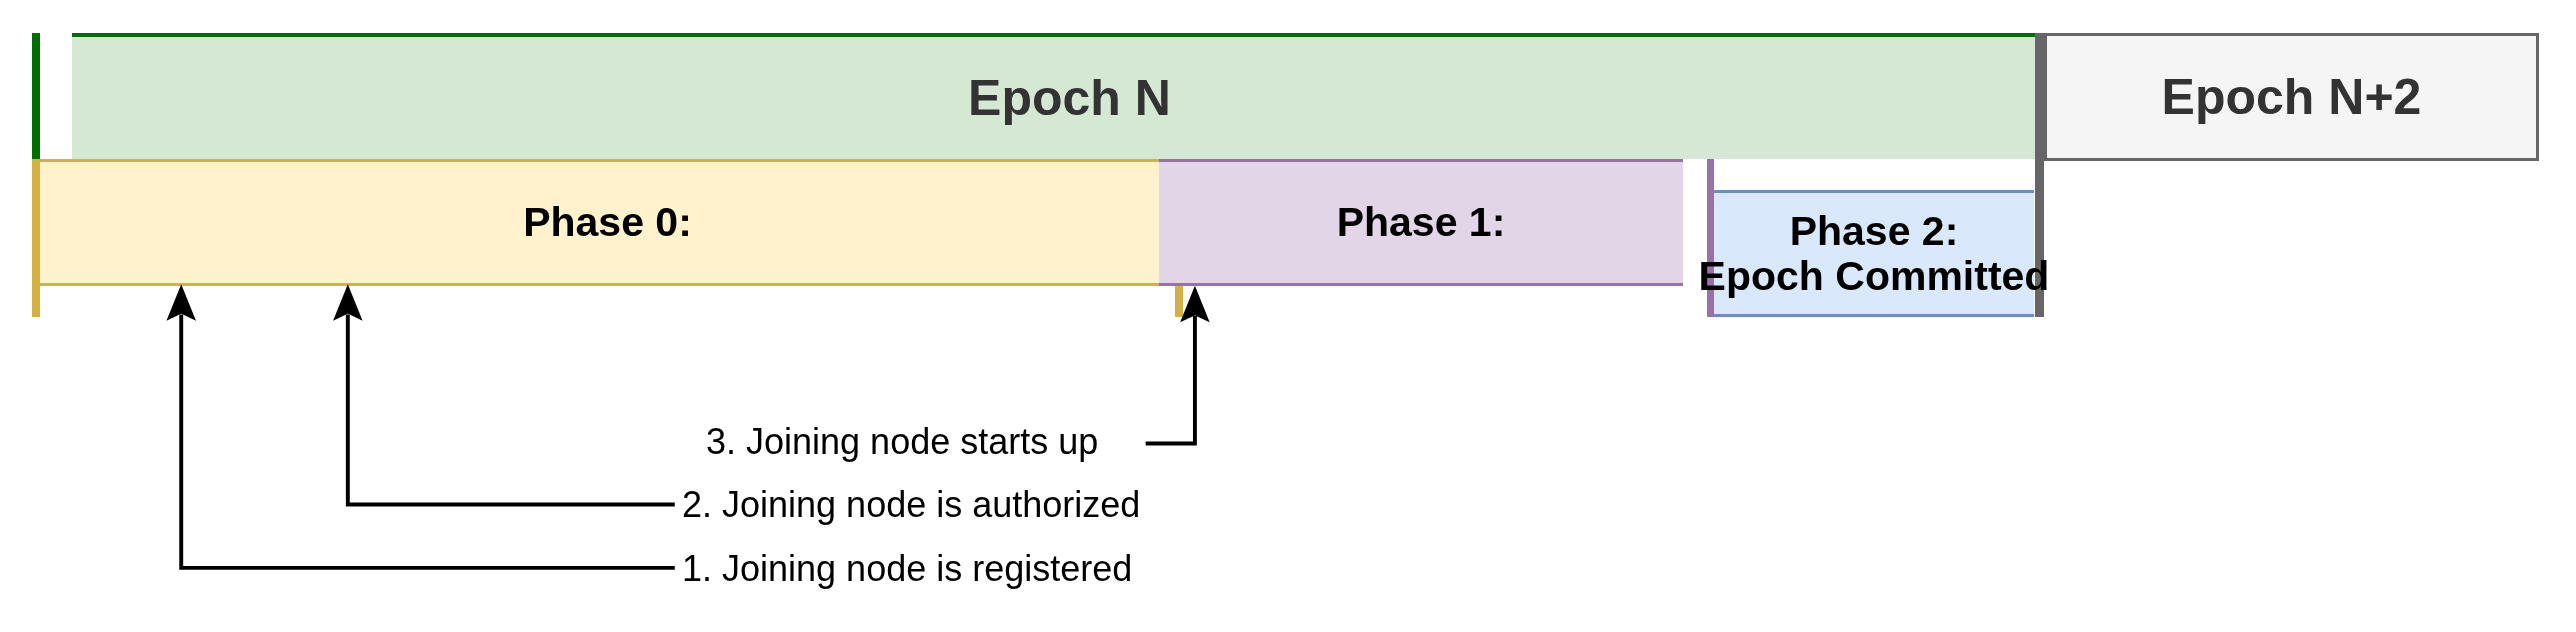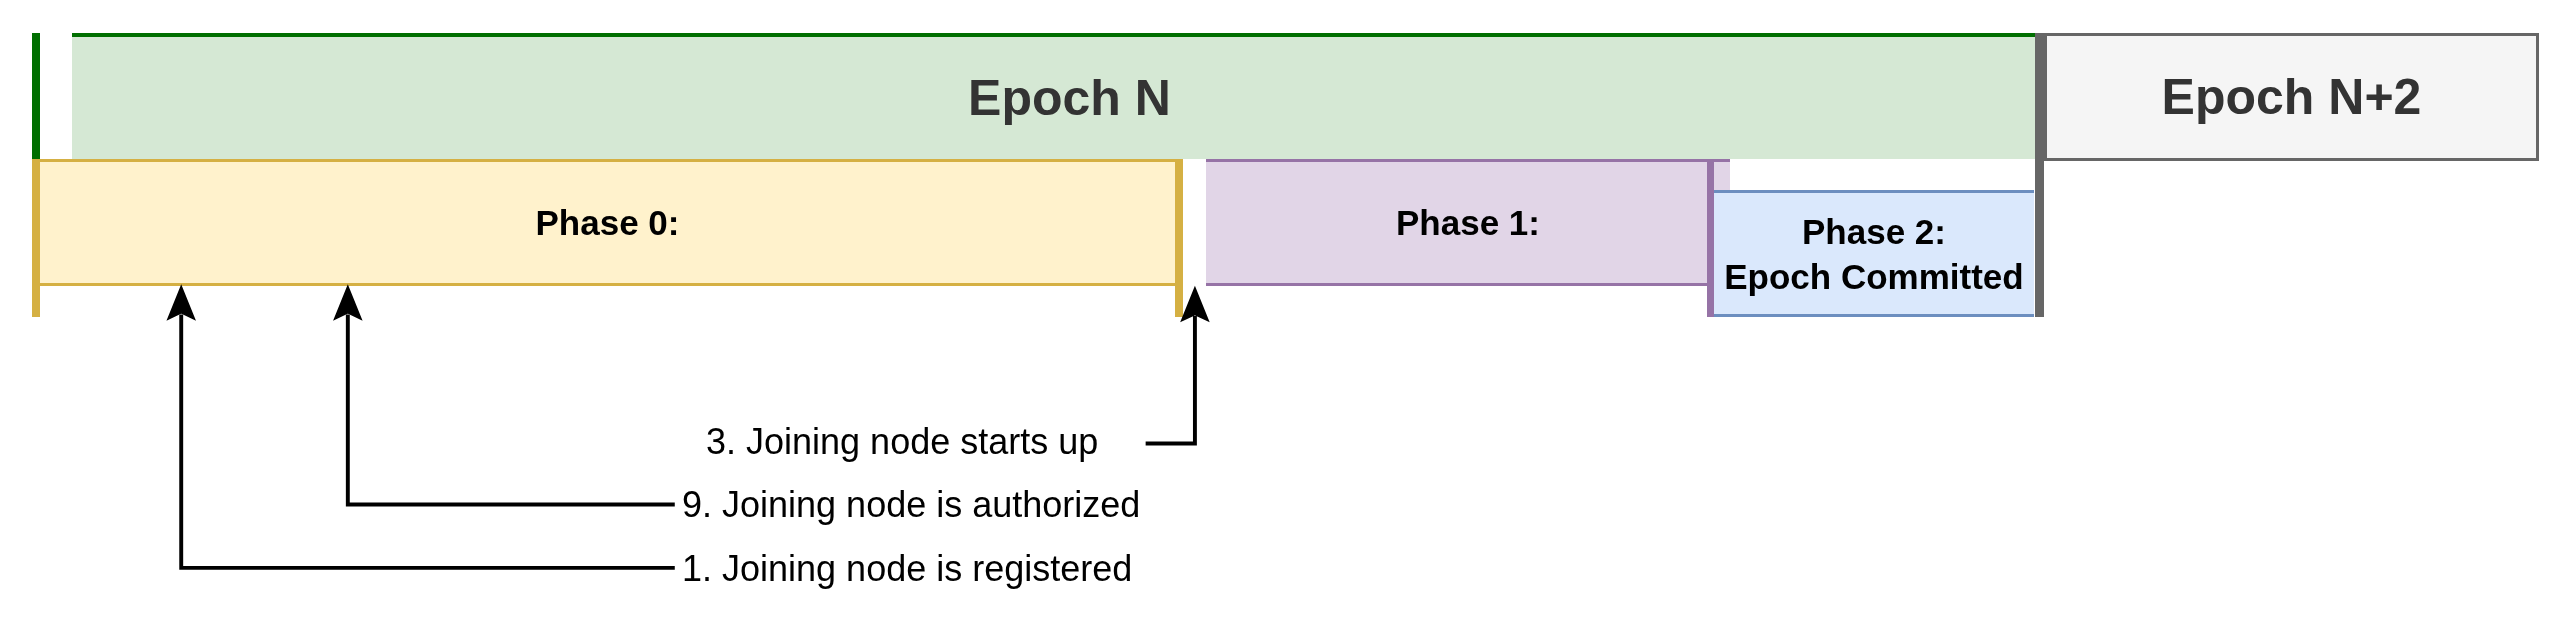--- a/index.html
+++ b/index.html
@@ -64,7 +64,7 @@
     border-top: 3.9px solid #6c8ebf; border-bottom: 3.9px solid #6c8ebf; margin-top: 31px;
   }
   .phase-line {
-    font-size: 35px; font-weight: bold; color: #000000;
+    font-size: 41px; font-weight: bold; color: #000000;
     line-height: 45px; white-space: nowrap; text-align: center;
   }
 

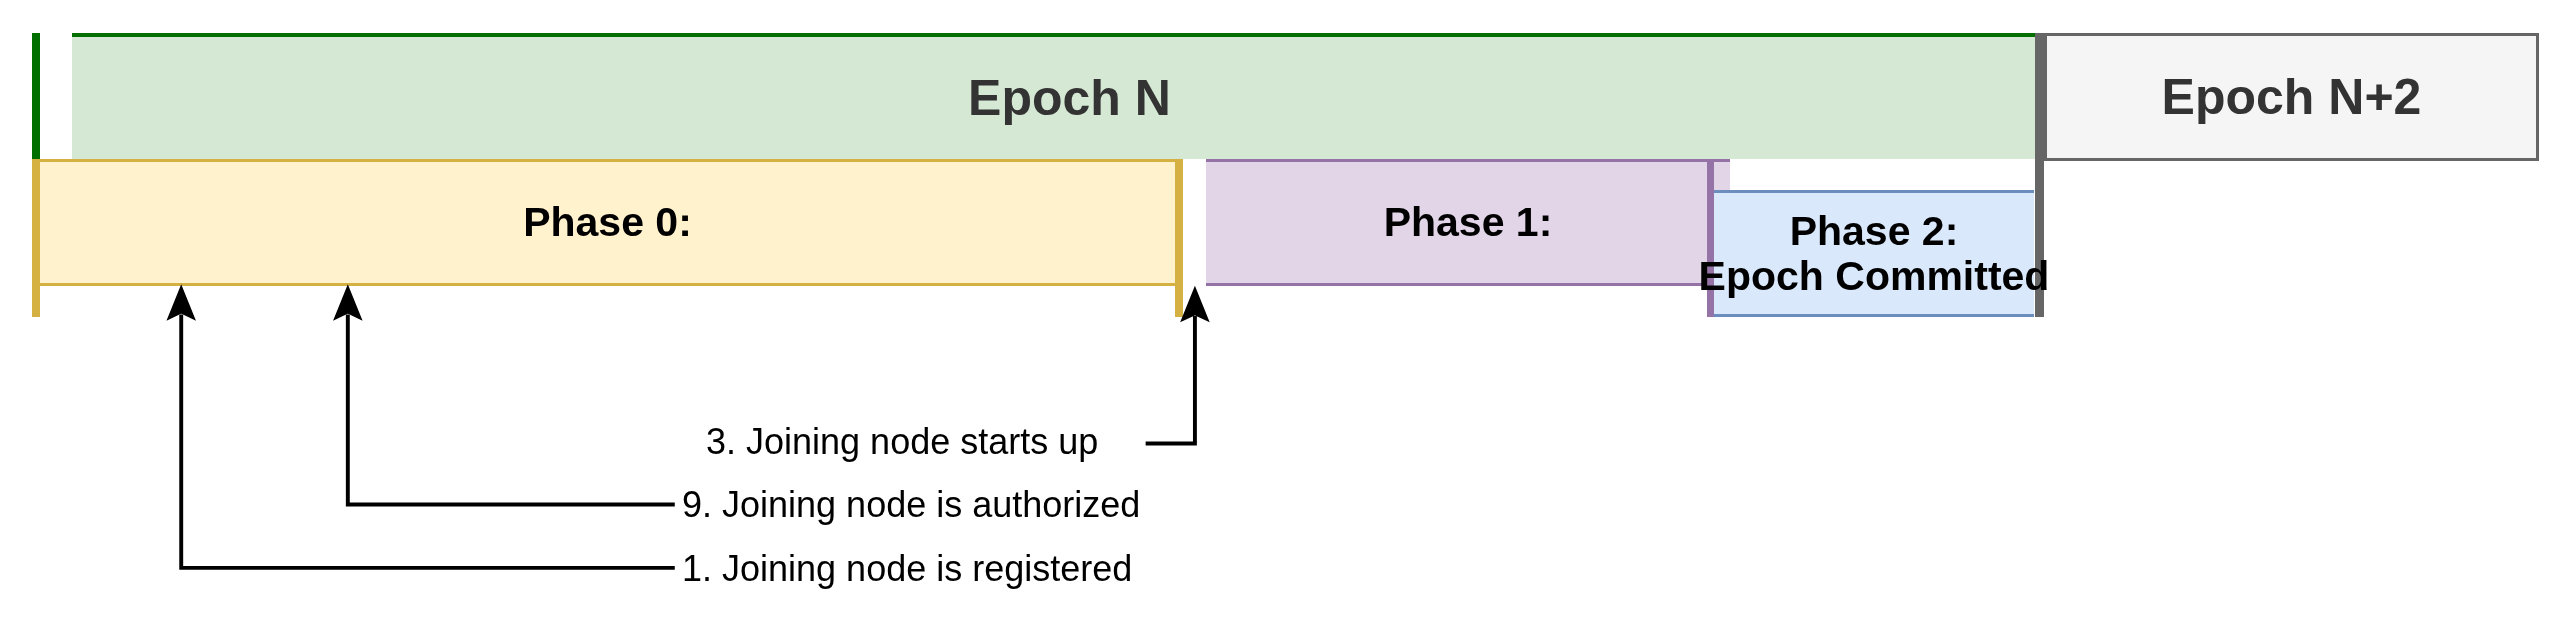--- a/index.html
+++ b/index.html
@@ -54,7 +54,7 @@
     border-top: 3.9px solid #d5b043; border-bottom: 3.9px solid #d5b043;
   }
   .phase-1 {
-    left: 1206px; width: 524px;
+    left: 1159px; width: 524px;
     background: #e1d5e7;
     border-top: 3.9px solid #9673a6; border-bottom: 3.9px solid #9673a6;
   }

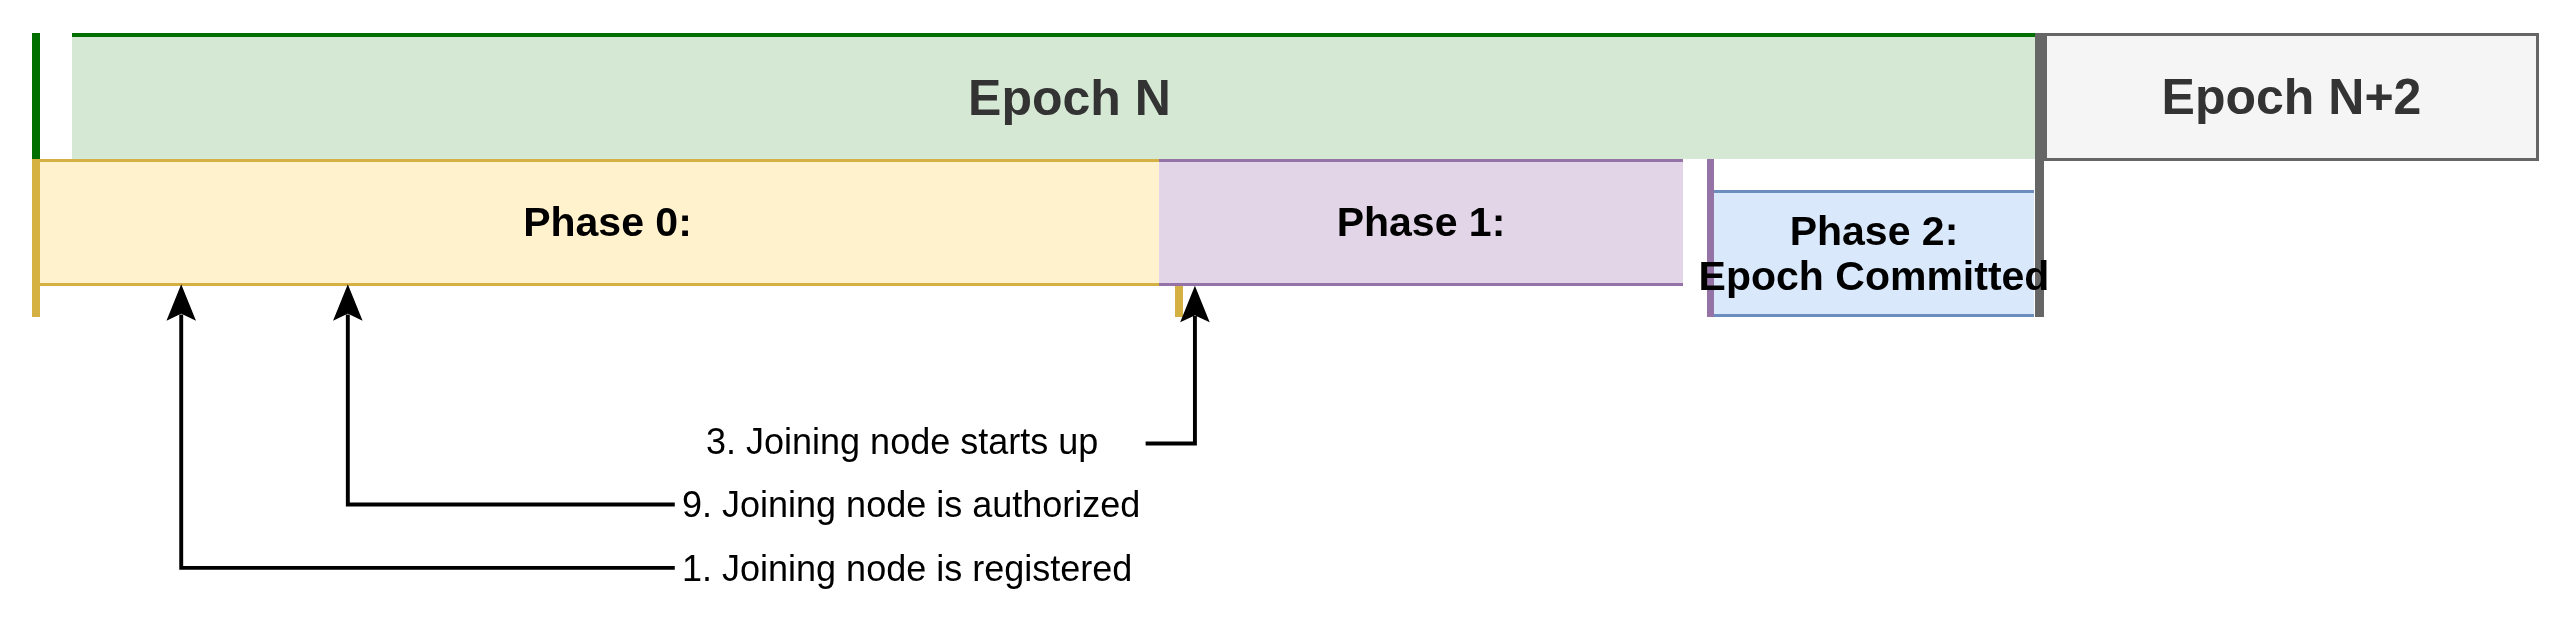--- a/index.html
+++ b/index.html
@@ -125,7 +125,7 @@
   </svg>
 
   <div class="event-label event-label-3">3. Joining node starts up</div>
-  <div class="event-label event-label-2">9. Joining node is authorized</div>
+  <div class="event-label event-label-2">2. Joining node is authorized</div>
   <div class="event-label event-label-1">1. Joining node is registered</div>
 
 </div>

